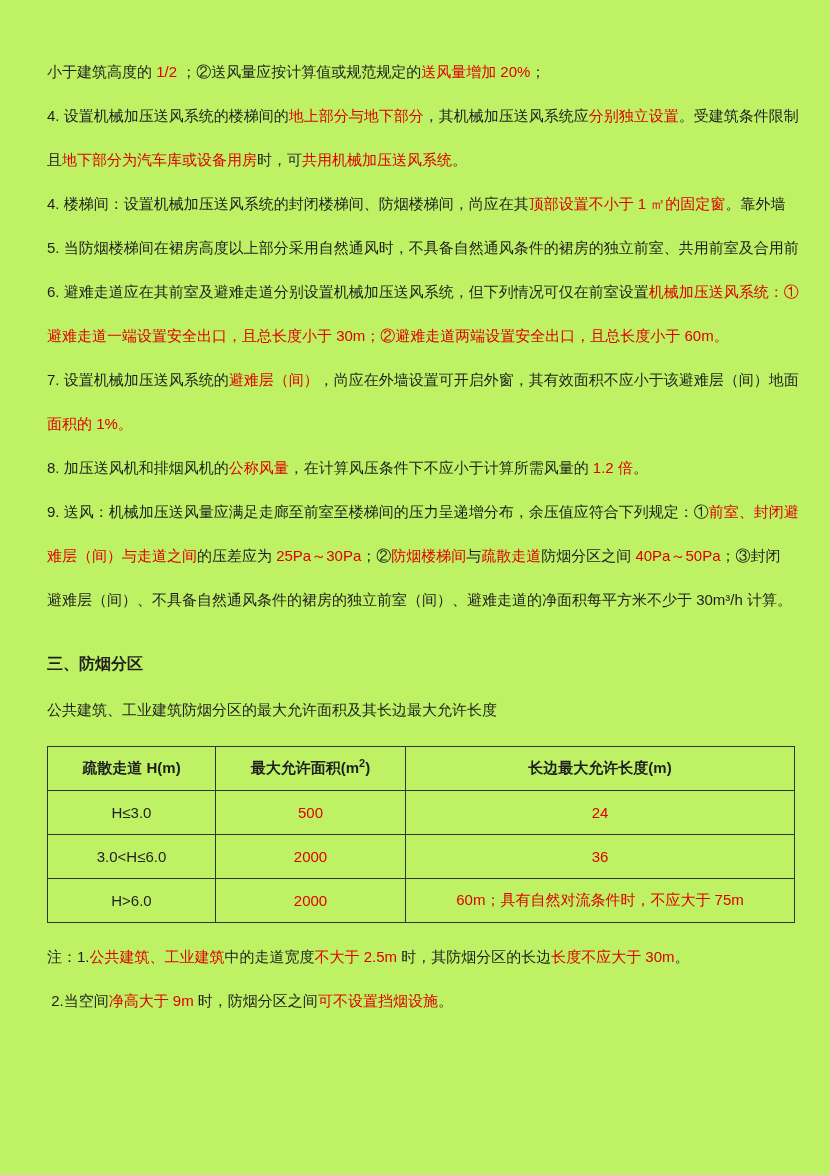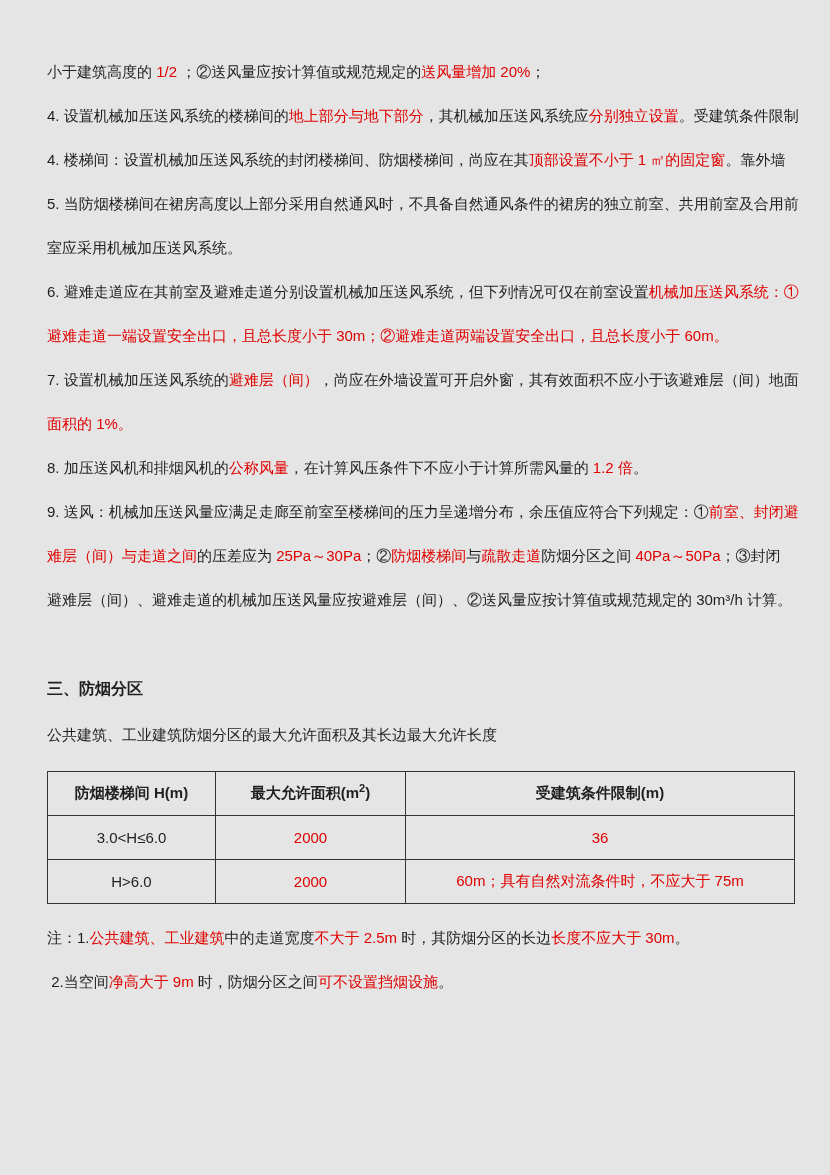--- a/index.html
+++ b/index.html
@@ -6,7 +6,7 @@
   .page{
     position:relative;
     width:830px;height:1175px;
-    background:#e5e5e5;
+    background:#bef264;
     box-sizing:border-box;
     padding:50px 28px 0 47px;
     font-family:"Liberation Sans", sans-serif;

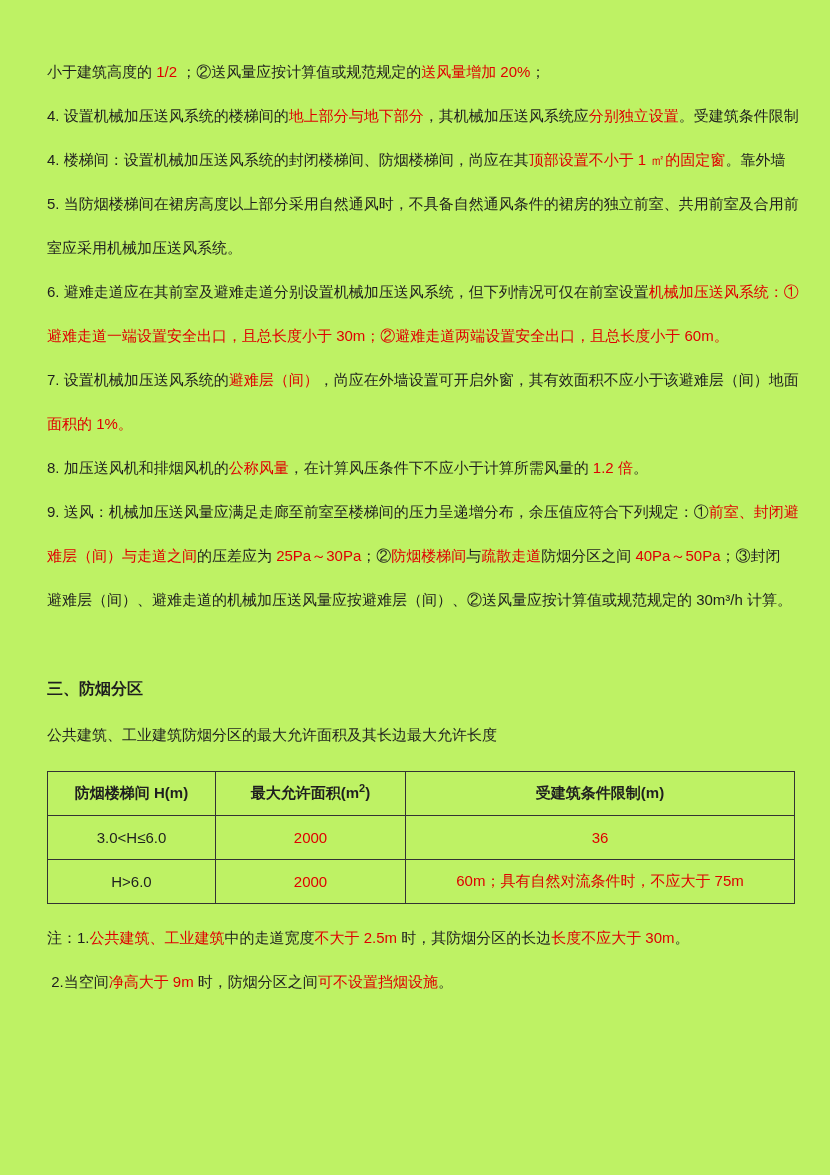--- a/index.html
+++ b/index.html
@@ -59,6 +59,7 @@
   <div class="text-block">
       <div class="line"><span class="seg-black">小于建筑高度的 </span><span class="seg-red">1/2</span><span class="seg-black"> ；②送风量应按计算值或规范规定的</span><span class="seg-red">送风量增加 20%</span><span class="seg-black">；</span></div>
       <div class="line"><span class="seg-black">4. 设置机械加压送风系统的楼梯间的</span><span class="seg-red">地上部分与地下部分</span><span class="seg-black">，其机械加压送风系统应</span><span class="seg-red">分别独立设置</span><span class="seg-black">。受建筑条件限制，</span></div>
+      <div class="line"><span class="seg-black">且</span><span class="seg-red">地下部分为汽车库或设备用房</span><span class="seg-black">时，可</span><span class="seg-red">共用机械加压送风系统</span><span class="seg-black">。</span></div>
       <div class="line"><span class="seg-black">4. 楼梯间：设置机械加压送风系统的封闭楼梯间、防烟楼梯间，尚应在其</span><span class="seg-red">顶部设置不小于 1 ㎡的固定窗</span><span class="seg-black">。靠外墙</span></div>
       <div class="line"><span class="seg-black">5. 当防烟楼梯间在裙房高度以上部分采用自然通风时，不具备自然通风条件的裙房的独立前室、共用前室及合用前</span></div>
       <div class="line"><span class="seg-black">室应采用机械加压送风系统。</span></div>

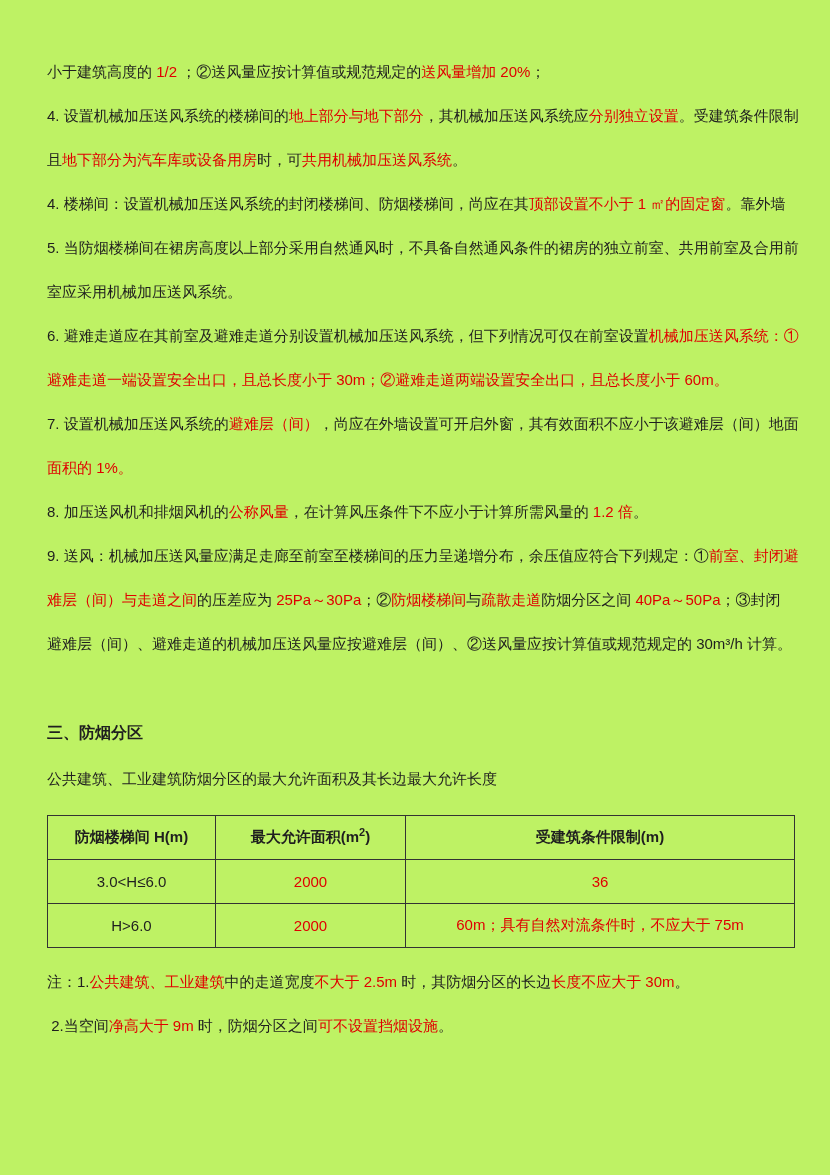--- a/index.html
+++ b/index.html
@@ -62,7 +62,6 @@
       <div class="line"><span class="seg-black">且</span><span class="seg-red">地下部分为汽车库或设备用房</span><span class="seg-black">时，可</span><span class="seg-red">共用机械加压送风系统</span><span class="seg-black">。</span></div>
       <div class="line"><span class="seg-black">4. 楼梯间：设置机械加压送风系统的封闭楼梯间、防烟楼梯间，尚应在其</span><span class="seg-red">顶部设置不小于 1 ㎡的固定窗</span><span class="seg-black">。靠外墙</span></div>
       <div class="line"><span class="seg-black">5. 当防烟楼梯间在裙房高度以上部分采用自然通风时，不具备自然通风条件的裙房的独立前室、共用前室及合用前</span></div>
-      <div class="line"><span class="seg-black">室应采用机械加压送风系统。</span></div>
       <div class="line"><span class="seg-black">6. 避难走道应在其前室及避难走道分别设置机械加压送风系统，但下列情况可仅在前室设置</span><span class="seg-red">机械加压送风系统：①</span></div>
       <div class="line"><span class="seg-red">避难走道一端设置安全出口，且总长度小于 30m；②避难走道两端设置安全出口，且总长度小于 60m。</span></div>
       <div class="line"><span class="seg-black">7. 设置机械加压送风系统的</span><span class="seg-red">避难层（间）</span><span class="seg-black">，尚应在外墙设置可开启外窗，其有效面积不应小于该避难层（间）地面</span></div>

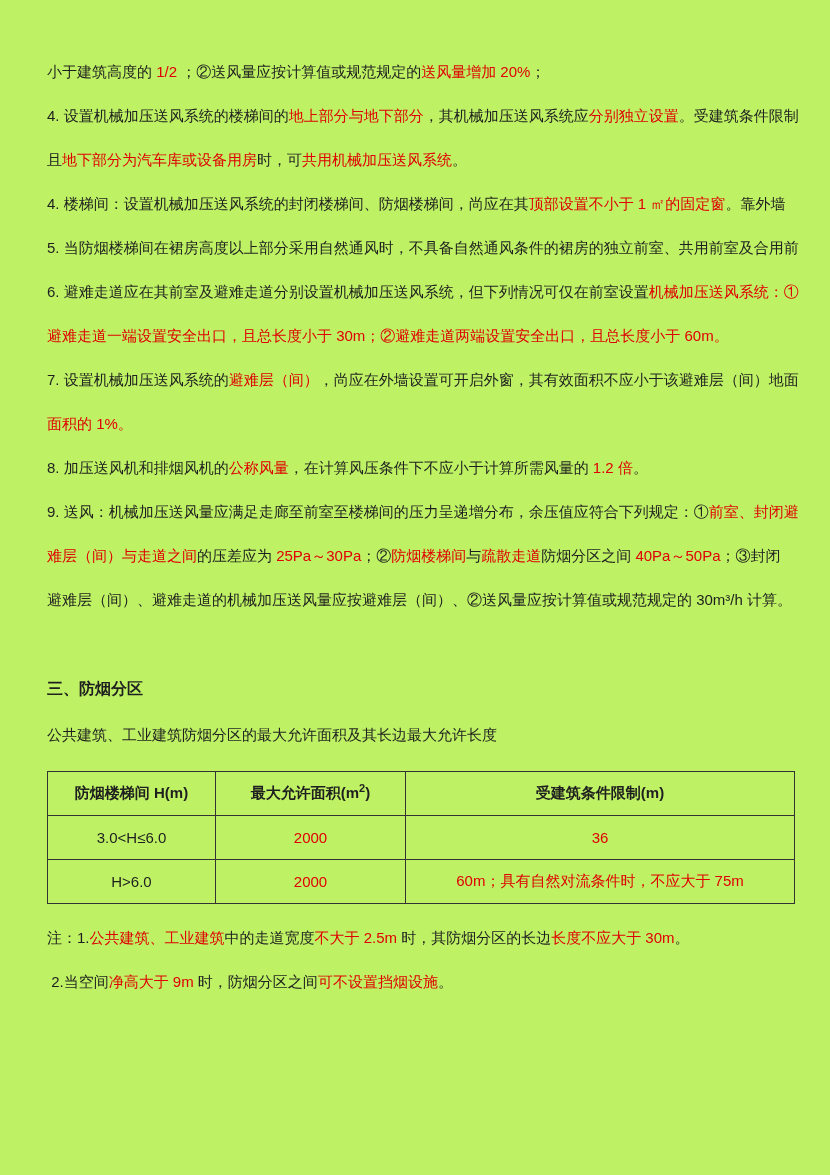--- a/index.html
+++ b/index.html
@@ -69,7 +69,7 @@
       <div class="line"><span class="seg-black">8. 加压送风机和排烟风机的</span><span class="seg-red">公称风量</span><span class="seg-black">，在计算风压条件下不应小于计算所需风量的 </span><span class="seg-red">1.2 倍</span><span class="seg-black">。</span></div>
       <div class="line"><span class="seg-black">9. 送风：机械加压送风量应满足走廊至前室至楼梯间的压力呈递增分布，余压值应符合下列规定：①</span><span class="seg-red">前室、封闭避</span></div>
       <div class="line"><span class="seg-red">难层（间）与走道之间</span><span class="seg-black">的压差应为 </span><span class="seg-red">25Pa～30Pa</span><span class="seg-black">；②</span><span class="seg-red">防烟楼梯间</span><span class="seg-black">与</span><span class="seg-red">疏散走道</span><span class="seg-black">防烟分区之间 </span><span class="seg-red">40Pa～50Pa</span><span class="seg-black">；③封闭</span></div>
-      <div class="line"><span class="seg-black">避难层（间）、避难走道的机械加压送风量应按避难层（间）、②送风量应按计算值或规范规定的 30m³/h 计算。</span></div>
+      <div class="line"><span class="seg-black">避难层（间）、不具备自然通风条件的裙房的独立前室（间）、避难走道的净面积每平方米不少于 30m³/h 计算。</span></div>
     </div>
 
   <div class="section-heading">三、防烟分区</div>

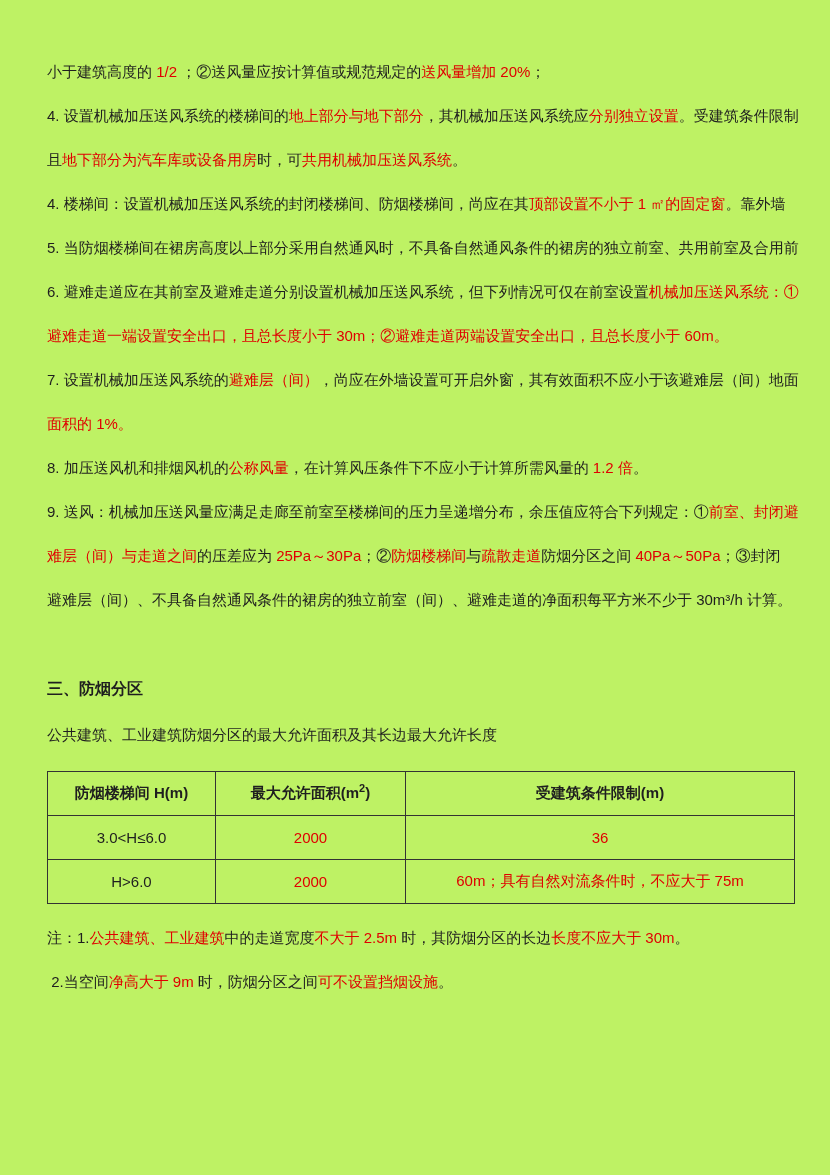--- a/index.html
+++ b/index.html
@@ -24,7 +24,7 @@
   .seg-red{color:var(--red,#e00000);}
   sup{font-size:11px;line-height:0;}
   .section-heading{
-    margin:53px 0 0 0;
+    margin:28px 0 0 0;
     font-size:16px;font-weight:bold;
     line-height:28px;height:28px;
     white-space:pre;

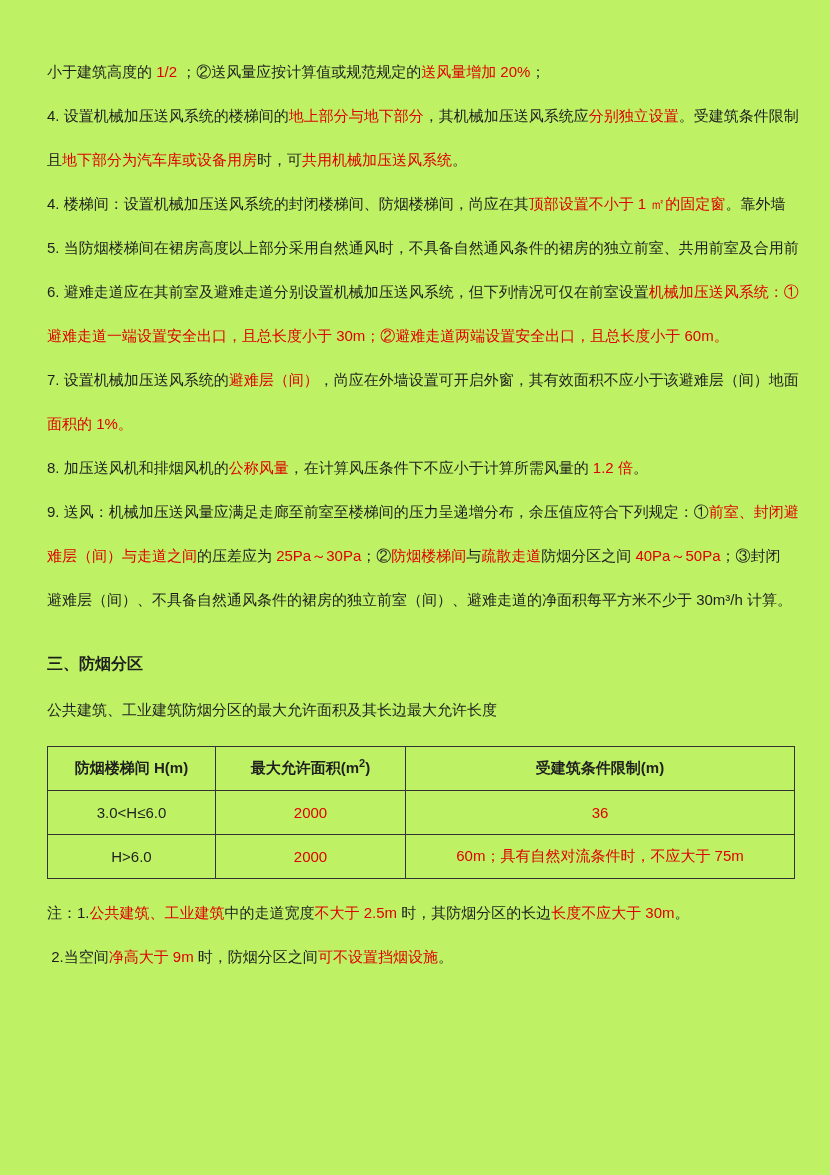--- a/index.html
+++ b/index.html
@@ -84,7 +84,7 @@
     </colgroup>
     <thead>
       <tr>
-        <th><span class="seg-black">防烟楼梯间 H(m)</span></th>
+        <th><span class="seg-black">疏散走道 H(m)</span></th>
         <th><span class="seg-black">最大允许面积(m</span><sup class="seg-black">2</sup><span class="seg-black">)</span></th>
         <th><span class="seg-black">受建筑条件限制(m)</span></th>
       </tr>

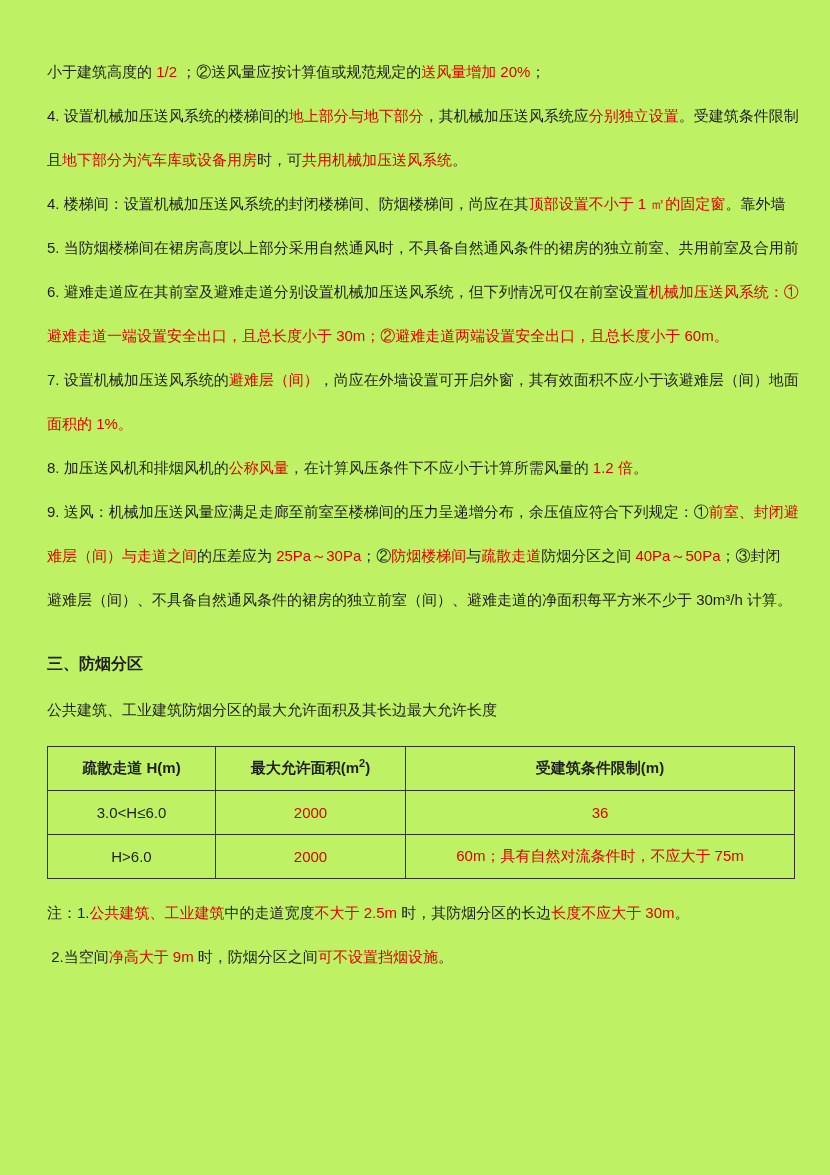--- a/index.html
+++ b/index.html
@@ -86,7 +86,7 @@
       <tr>
         <th><span class="seg-black">疏散走道 H(m)</span></th>
         <th><span class="seg-black">最大允许面积(m</span><sup class="seg-black">2</sup><span class="seg-black">)</span></th>
-        <th><span class="seg-black">受建筑条件限制(m)</span></th>
+        <th><span class="seg-black">长边最大允许长度(m)</span></th>
       </tr>
     </thead>
     <tbody>

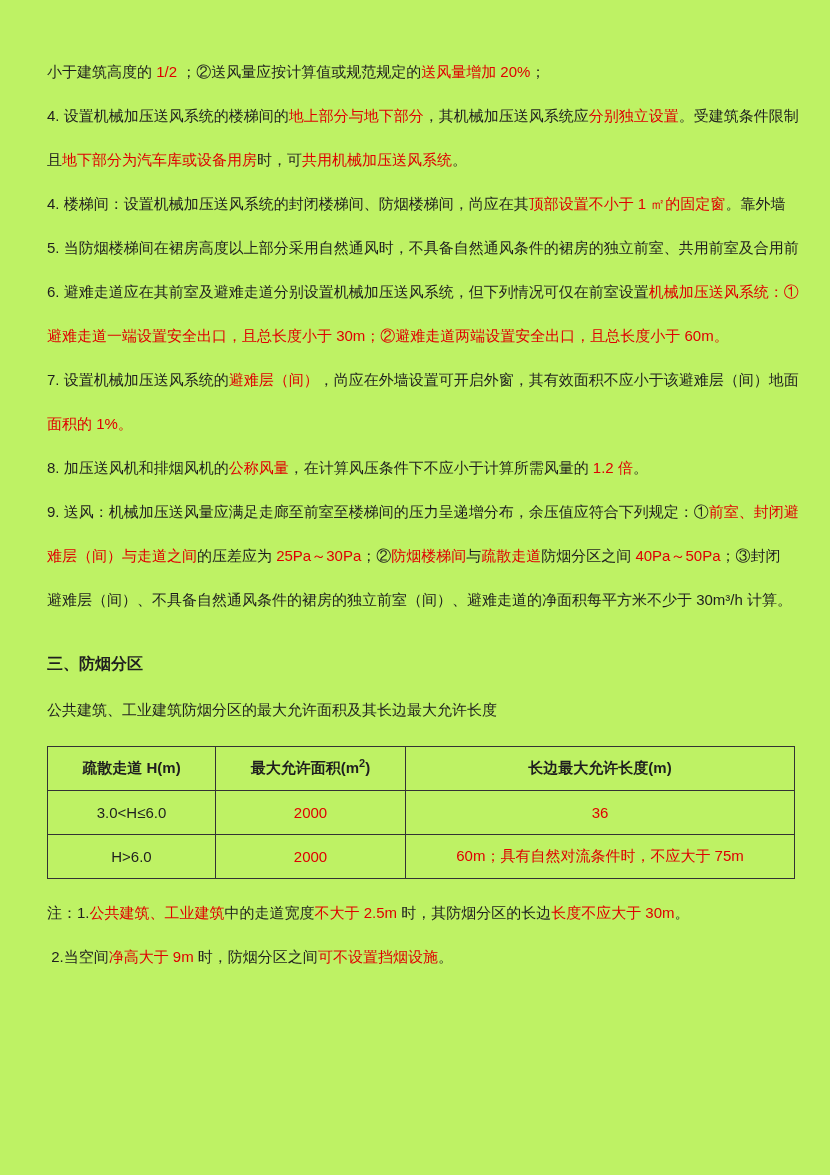--- a/index.html
+++ b/index.html
@@ -91,6 +91,11 @@
     </thead>
     <tbody>
         <tr>
+          <td class="cell-black">H≤3.0</td>
+          <td class="cell-red">500</td>
+          <td class="cell-red">24</td>
+        </tr>
+        <tr>
           <td class="cell-black">3.0&lt;H≤6.0</td>
           <td class="cell-red">2000</td>
           <td class="cell-red">36</td>

